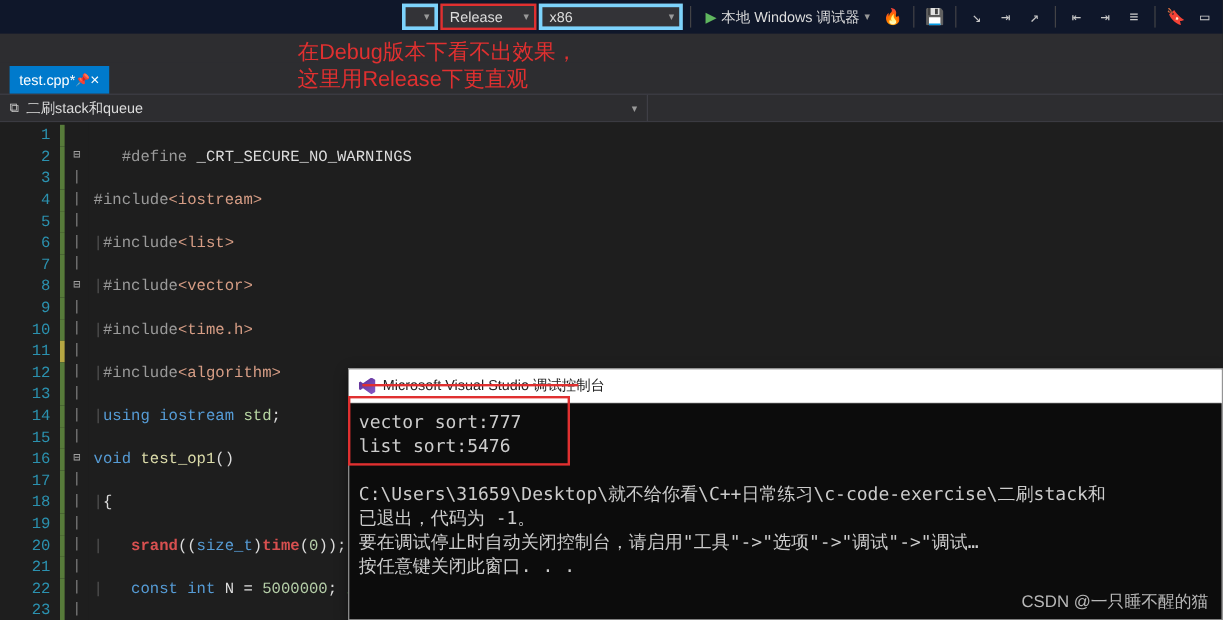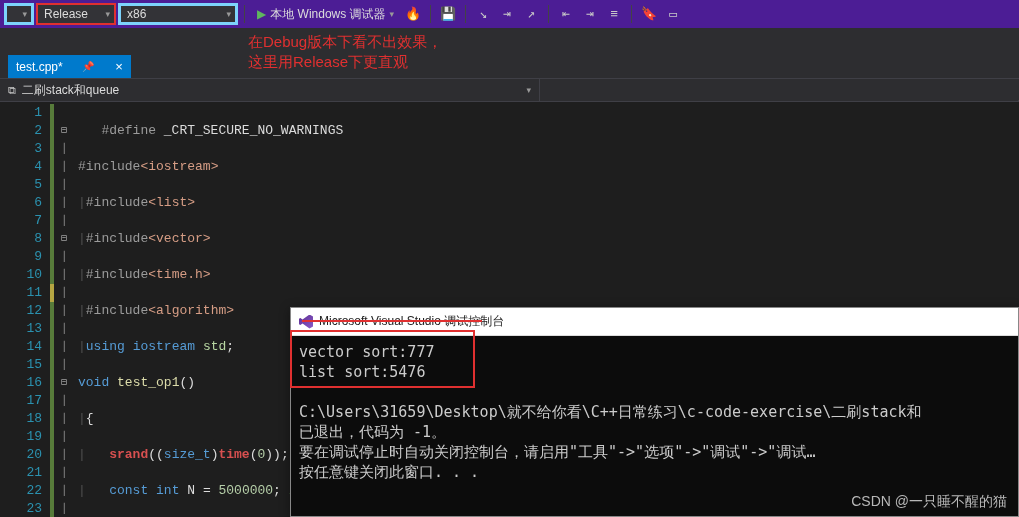--- a/index.html
+++ b/index.html
@@ -15,11 +15,12 @@
     }
     .toolbar {
       height: 28px;
-      background: #4c1d95;
+      background: #0f172a;
       display: flex;
       align-items: center;
       padding: 0 4px;
       gap: 2px;
+      justify-content: flex-end;
     }
     .toolbar .dropdown {
       background: #333337;

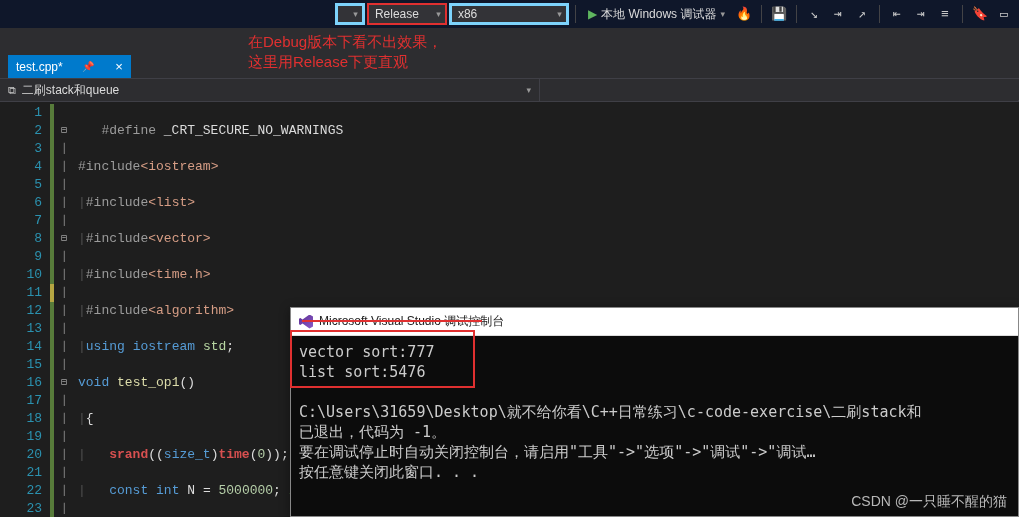--- a/index.html
+++ b/index.html
@@ -54,7 +54,7 @@
       position: absolute;
       color: #e03030;
       font-family: 'Microsoft YaHei', sans-serif;
-      font-size: 15px;
+      font-size: 18px;
       line-height: 1.3;
       top: 32px;
       left: 248px;

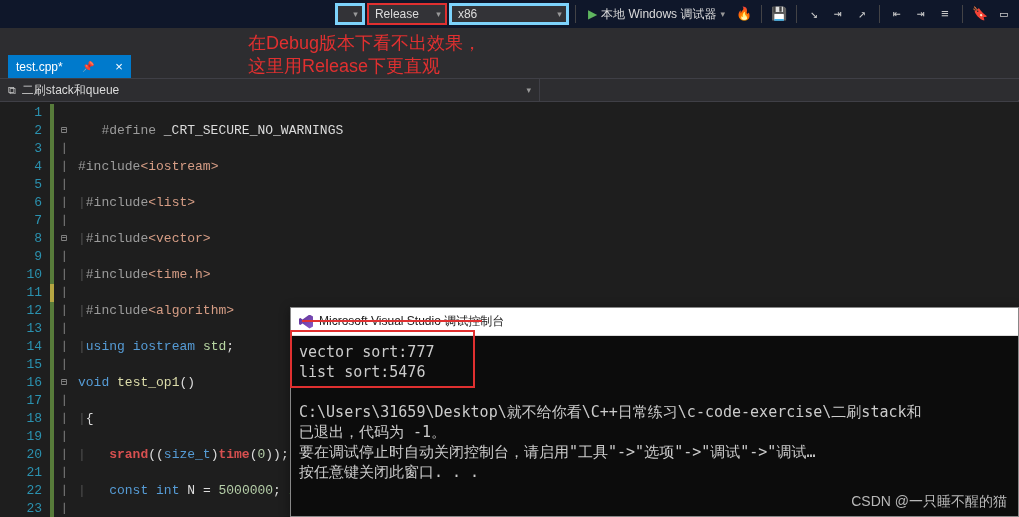--- a/index.html
+++ b/index.html
@@ -75,7 +75,7 @@
       font-size: 12px;
       display: flex;
       align-items: center;
-      gap: 20px;
+      gap: 0;
     }
     .tab .pin { font-size: 10px; }
     .tab .close { font-size: 13px; }

